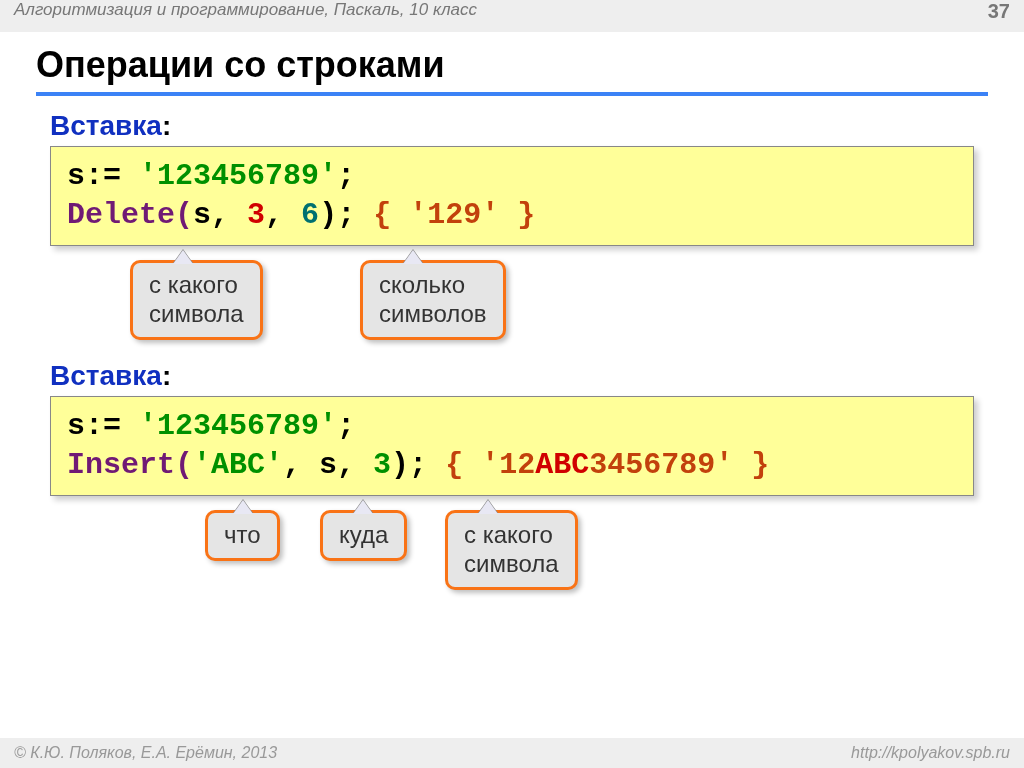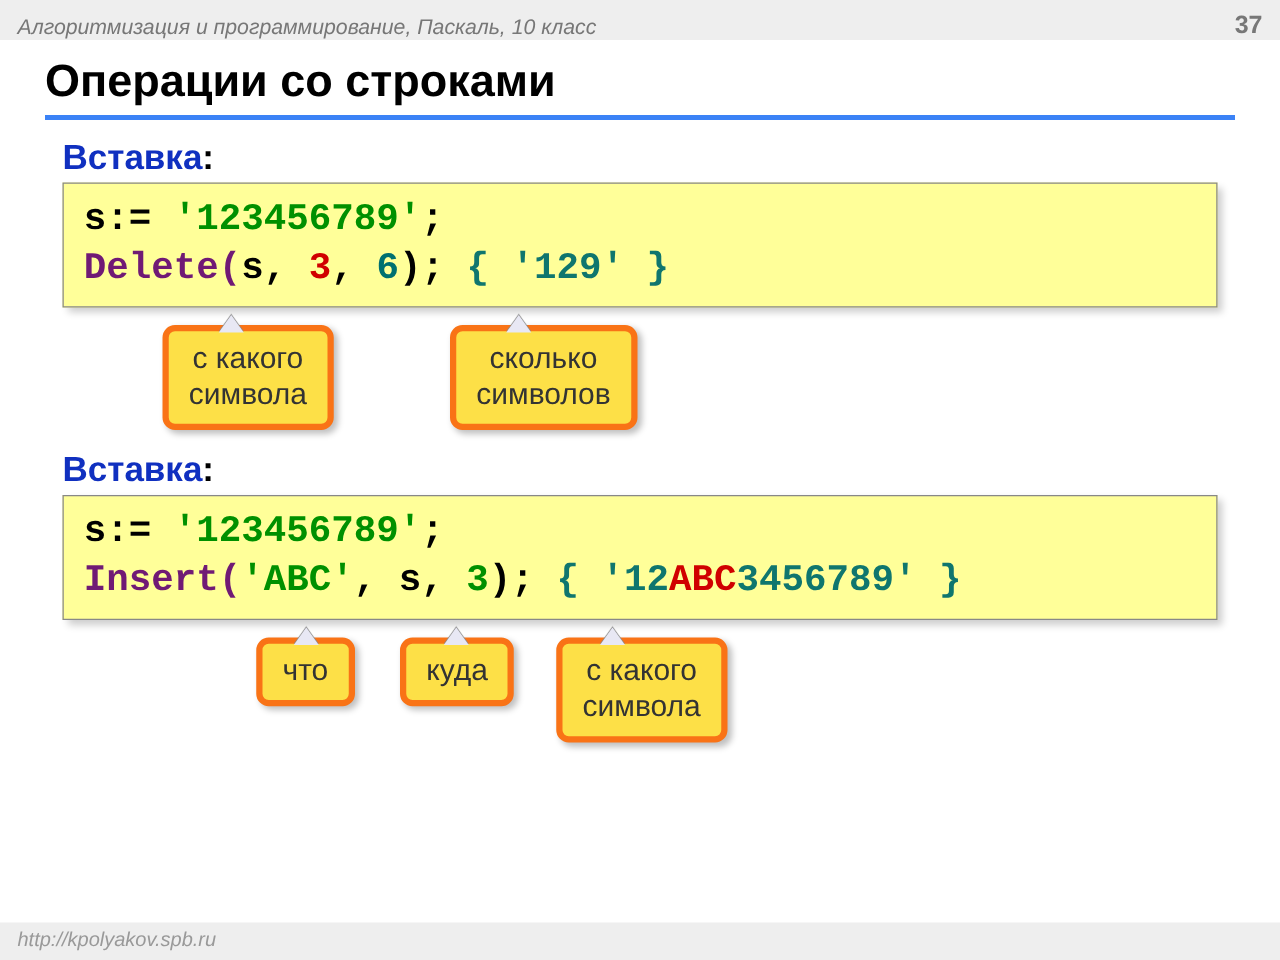--- a/index.html
+++ b/index.html
@@ -8,7 +8,7 @@
   .slide { width: 1024px; height: 768px; position: relative; background: #fff; }
   
   .header-bar {
-    height: 32px; background: #eee; display: flex; align-items: flex-end;
+    height: 32px; background: #eee; display: flex; align-items: flex-start;
     justify-content: space-between; padding: 0 14px; color: #777;
     font-style: italic; font-size: 17px;
   }

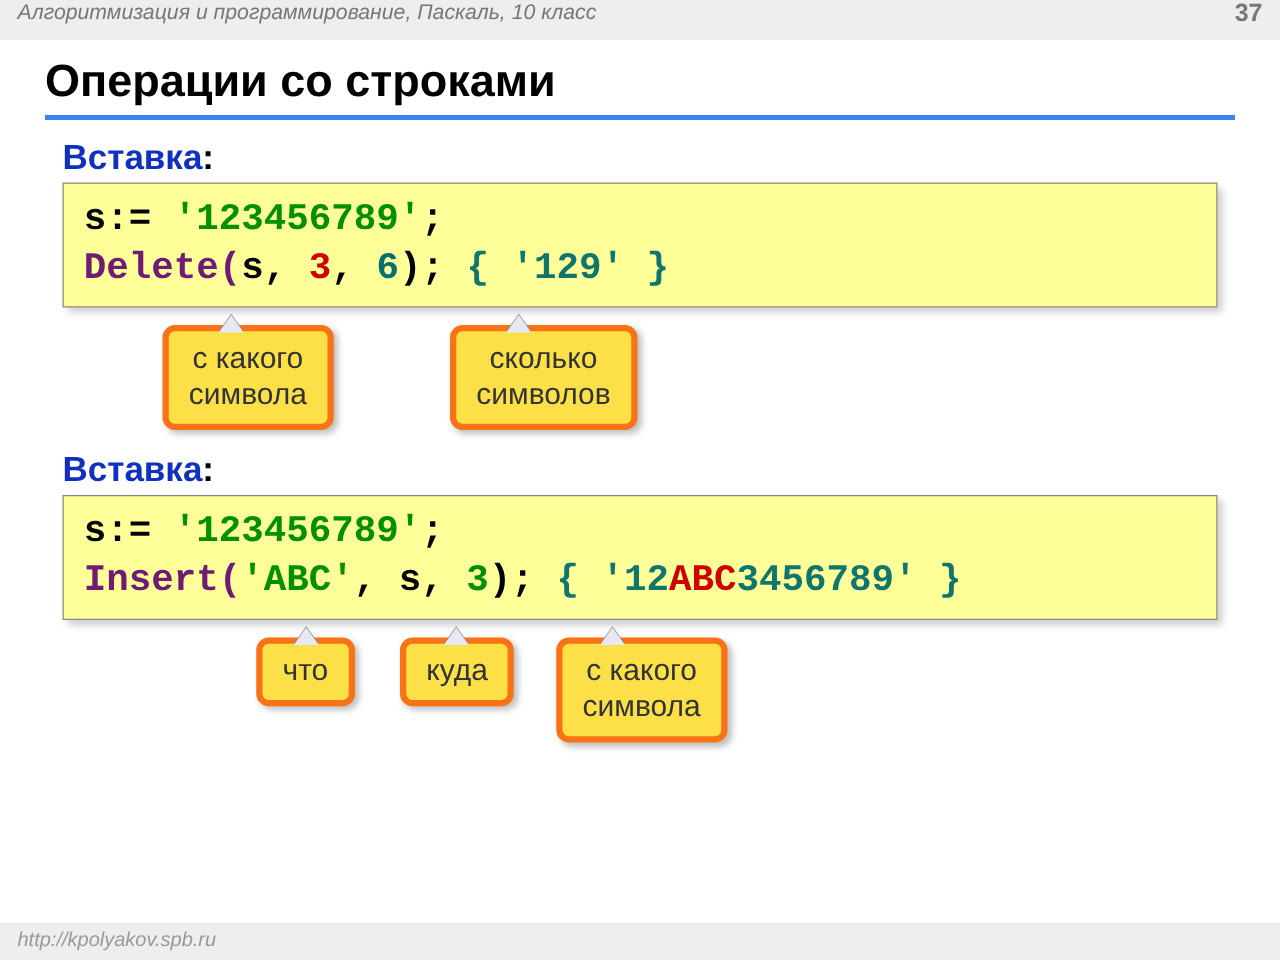--- a/index.html
+++ b/index.html
@@ -35,7 +35,7 @@
   .k-green  { color: #009000; }
   .k-red    { color: #d00000; }
   .k-teal   { color: #007070; }
-  .k-gray   { color: #0f766e; }
+  .k-gray   { color: #c2410c; }
   
   .callouts { position: relative; height: 100px; }
   .callout {

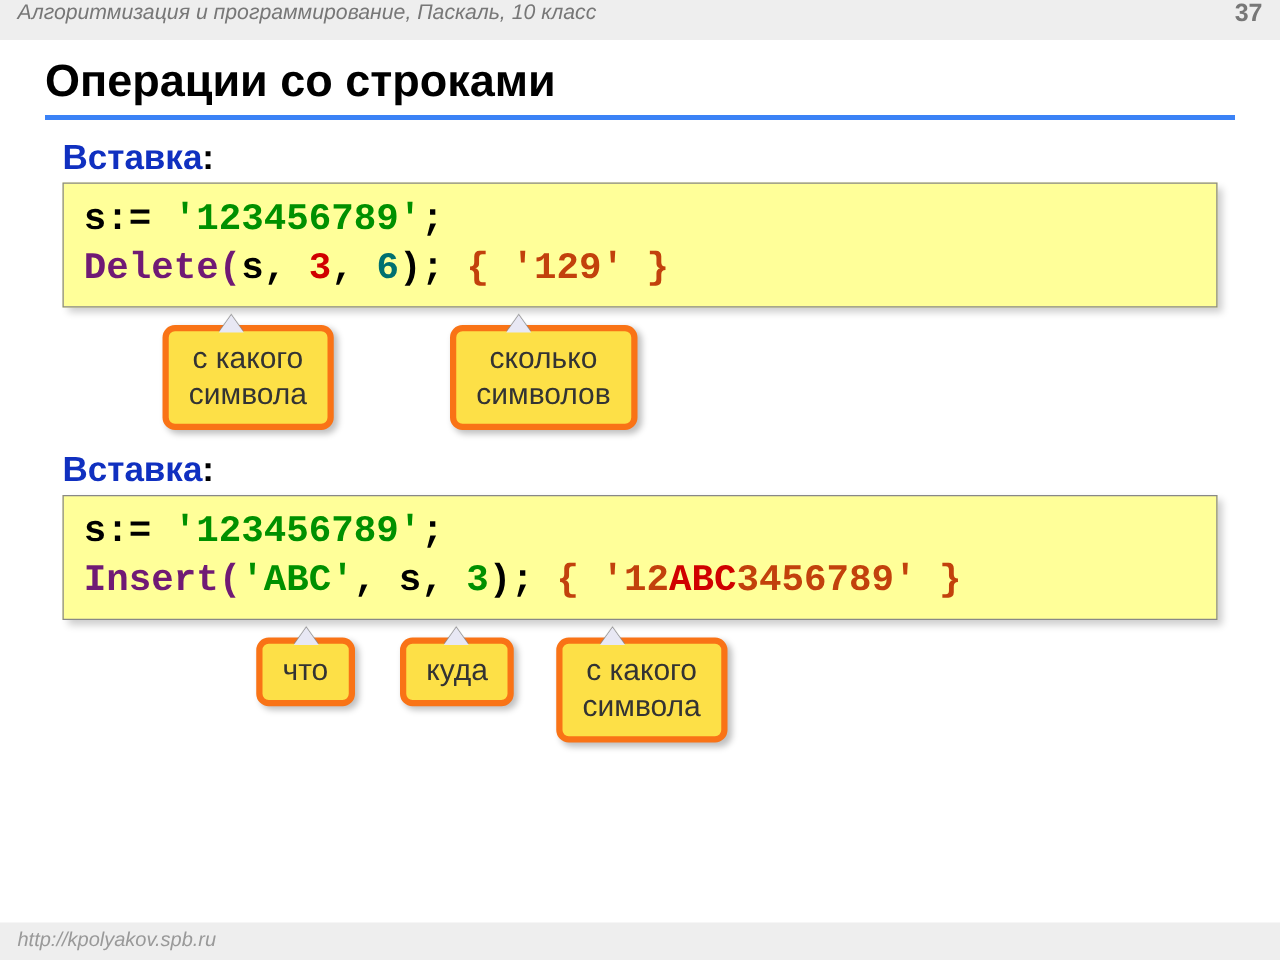--- a/index.html
+++ b/index.html
@@ -39,9 +39,9 @@
   
   .callouts { position: relative; height: 100px; }
   .callout {
-    display: inline-block; background: #fde047; border: 5px solid #f97316;
+    display: inline-block; background: #e5e5e5; border: 3px solid #f97316;
     border-radius: 10px; padding: 8px 16px; font-size: 24px; color: #333;
-    box-shadow: 3px 3px 5px rgba(0,0,0,0.25); position: absolute; text-align: center;
+    box-shadow: 3px 3px 5px rgba(0,0,0,0.25); position: absolute; 
     line-height: 1.2;
   }
   .callout .tail {

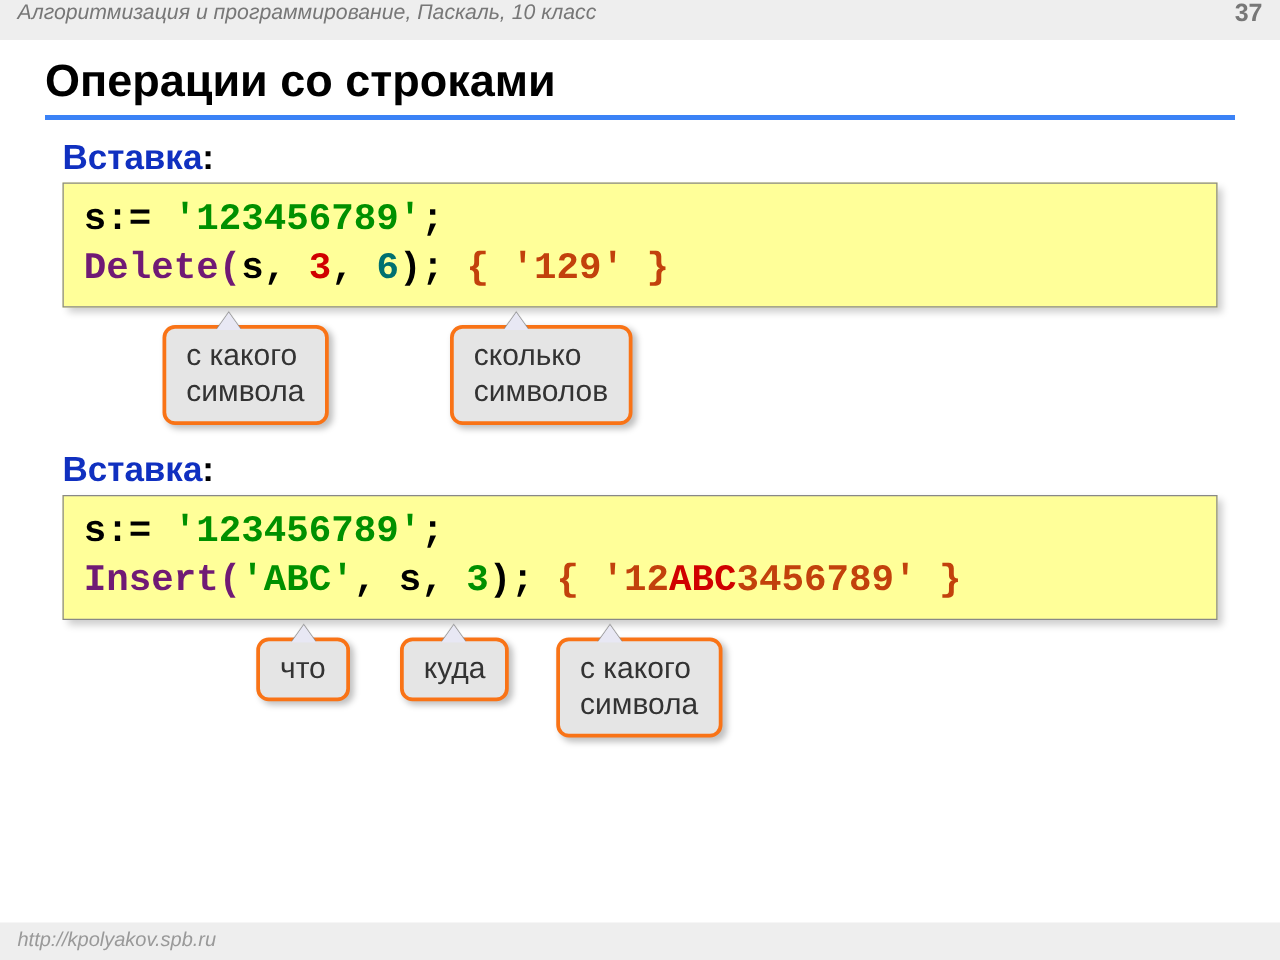--- a/index.html
+++ b/index.html
@@ -133,6 +133,7 @@
   </div>
 
   <div class="footer-bar">
+    <span>© К.Ю. Поляков, Е.А. Ерёмин, 2013</span>
     <span>http://kpolyakov.spb.ru</span>
   </div>
 

